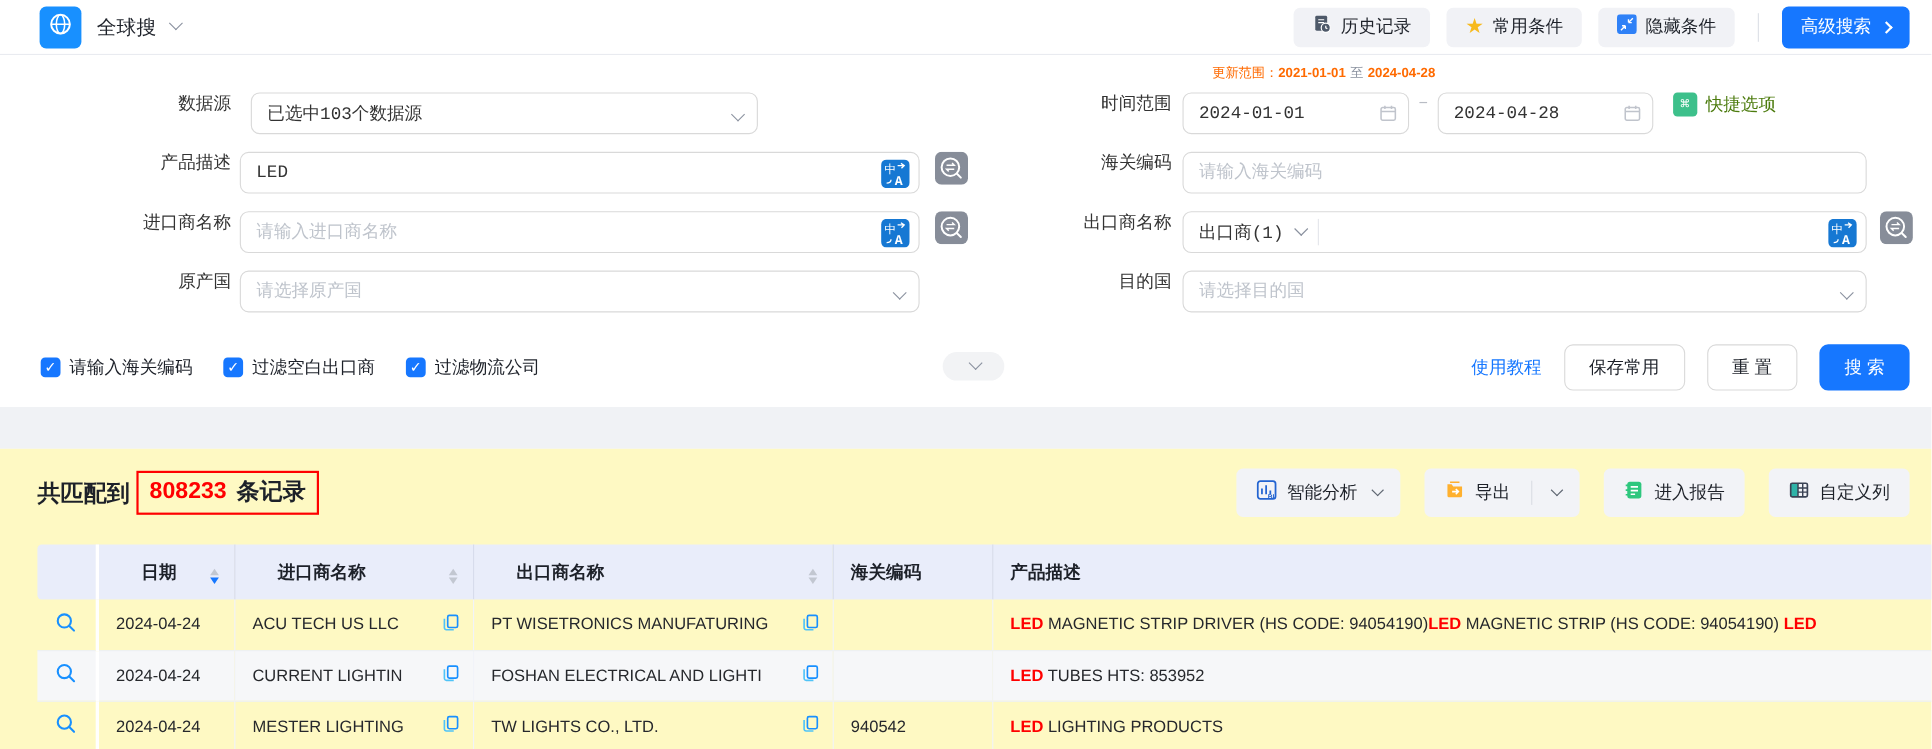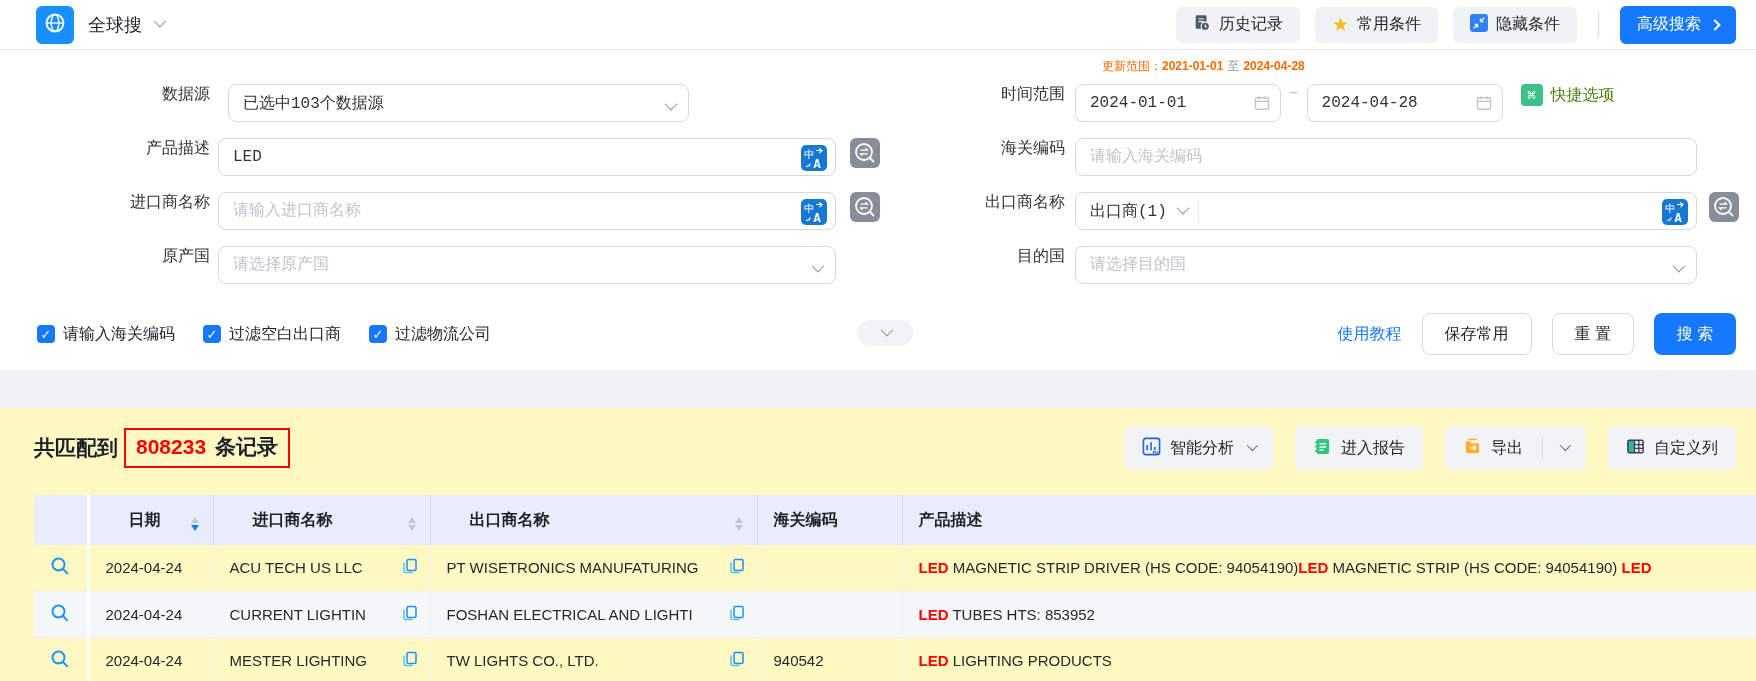--- a/index.html
+++ b/index.html
@@ -381,24 +381,24 @@
       <button class="rbtn">
         <span>
           <svg viewBox="0 0 20 20" width="19" height="19">
-              <rect x="3.5" y="2" width="13.5" height="16" rx="2.5" fill="#2ec77e"></rect>
-              <path d="M6.8 7h7M6.8 10.5h7M6.8 14h4.2" stroke="#fff" stroke-width="1.6"></path>
-              <path d="M2 5.5h3M2 10h3M2 14.5h3" stroke="#2ec77e" stroke-width="1.6"></path>
-            </svg>
-        </span>
-        <span>进入报告</span>
+              <path d="M3 4.5h4l1.5 2H17v9A1.5 1.5 0 0115.5 17h-11A1.5 1.5 0 013 15.5z" fill="#ffb02e"></path>
+              <path d="M5.5 2.5h9" stroke="#ffb02e" stroke-width="1.6"></path>
+              <path d="M7.5 11.5h5.5M11 9l2.5 2.5L11 14" stroke="#fff" stroke-width="1.5" fill="none"></path>
+            </svg>
+        </span>
+        <span>导出</span>
+        <span class="rbtn-div"></span>
+        <span class="chev"></span>
       </button>
       <button class="rbtn">
         <span>
           <svg viewBox="0 0 20 20" width="19" height="19">
-              <path d="M3 4.5h4l1.5 2H17v9A1.5 1.5 0 0115.5 17h-11A1.5 1.5 0 013 15.5z" fill="#ffb02e"></path>
-              <path d="M5.5 2.5h9" stroke="#ffb02e" stroke-width="1.6"></path>
-              <path d="M7.5 11.5h5.5M11 9l2.5 2.5L11 14" stroke="#fff" stroke-width="1.5" fill="none"></path>
-            </svg>
-        </span>
-        <span>导出</span>
-        <span class="rbtn-div"></span>
-        <span class="chev"></span>
+              <rect x="3.5" y="2" width="13.5" height="16" rx="2.5" fill="#2ec77e"></rect>
+              <path d="M6.8 7h7M6.8 10.5h7M6.8 14h4.2" stroke="#fff" stroke-width="1.6"></path>
+              <path d="M2 5.5h3M2 10h3M2 14.5h3" stroke="#2ec77e" stroke-width="1.6"></path>
+            </svg>
+        </span>
+        <span>进入报告</span>
       </button>
       <button class="rbtn">
         <span>

